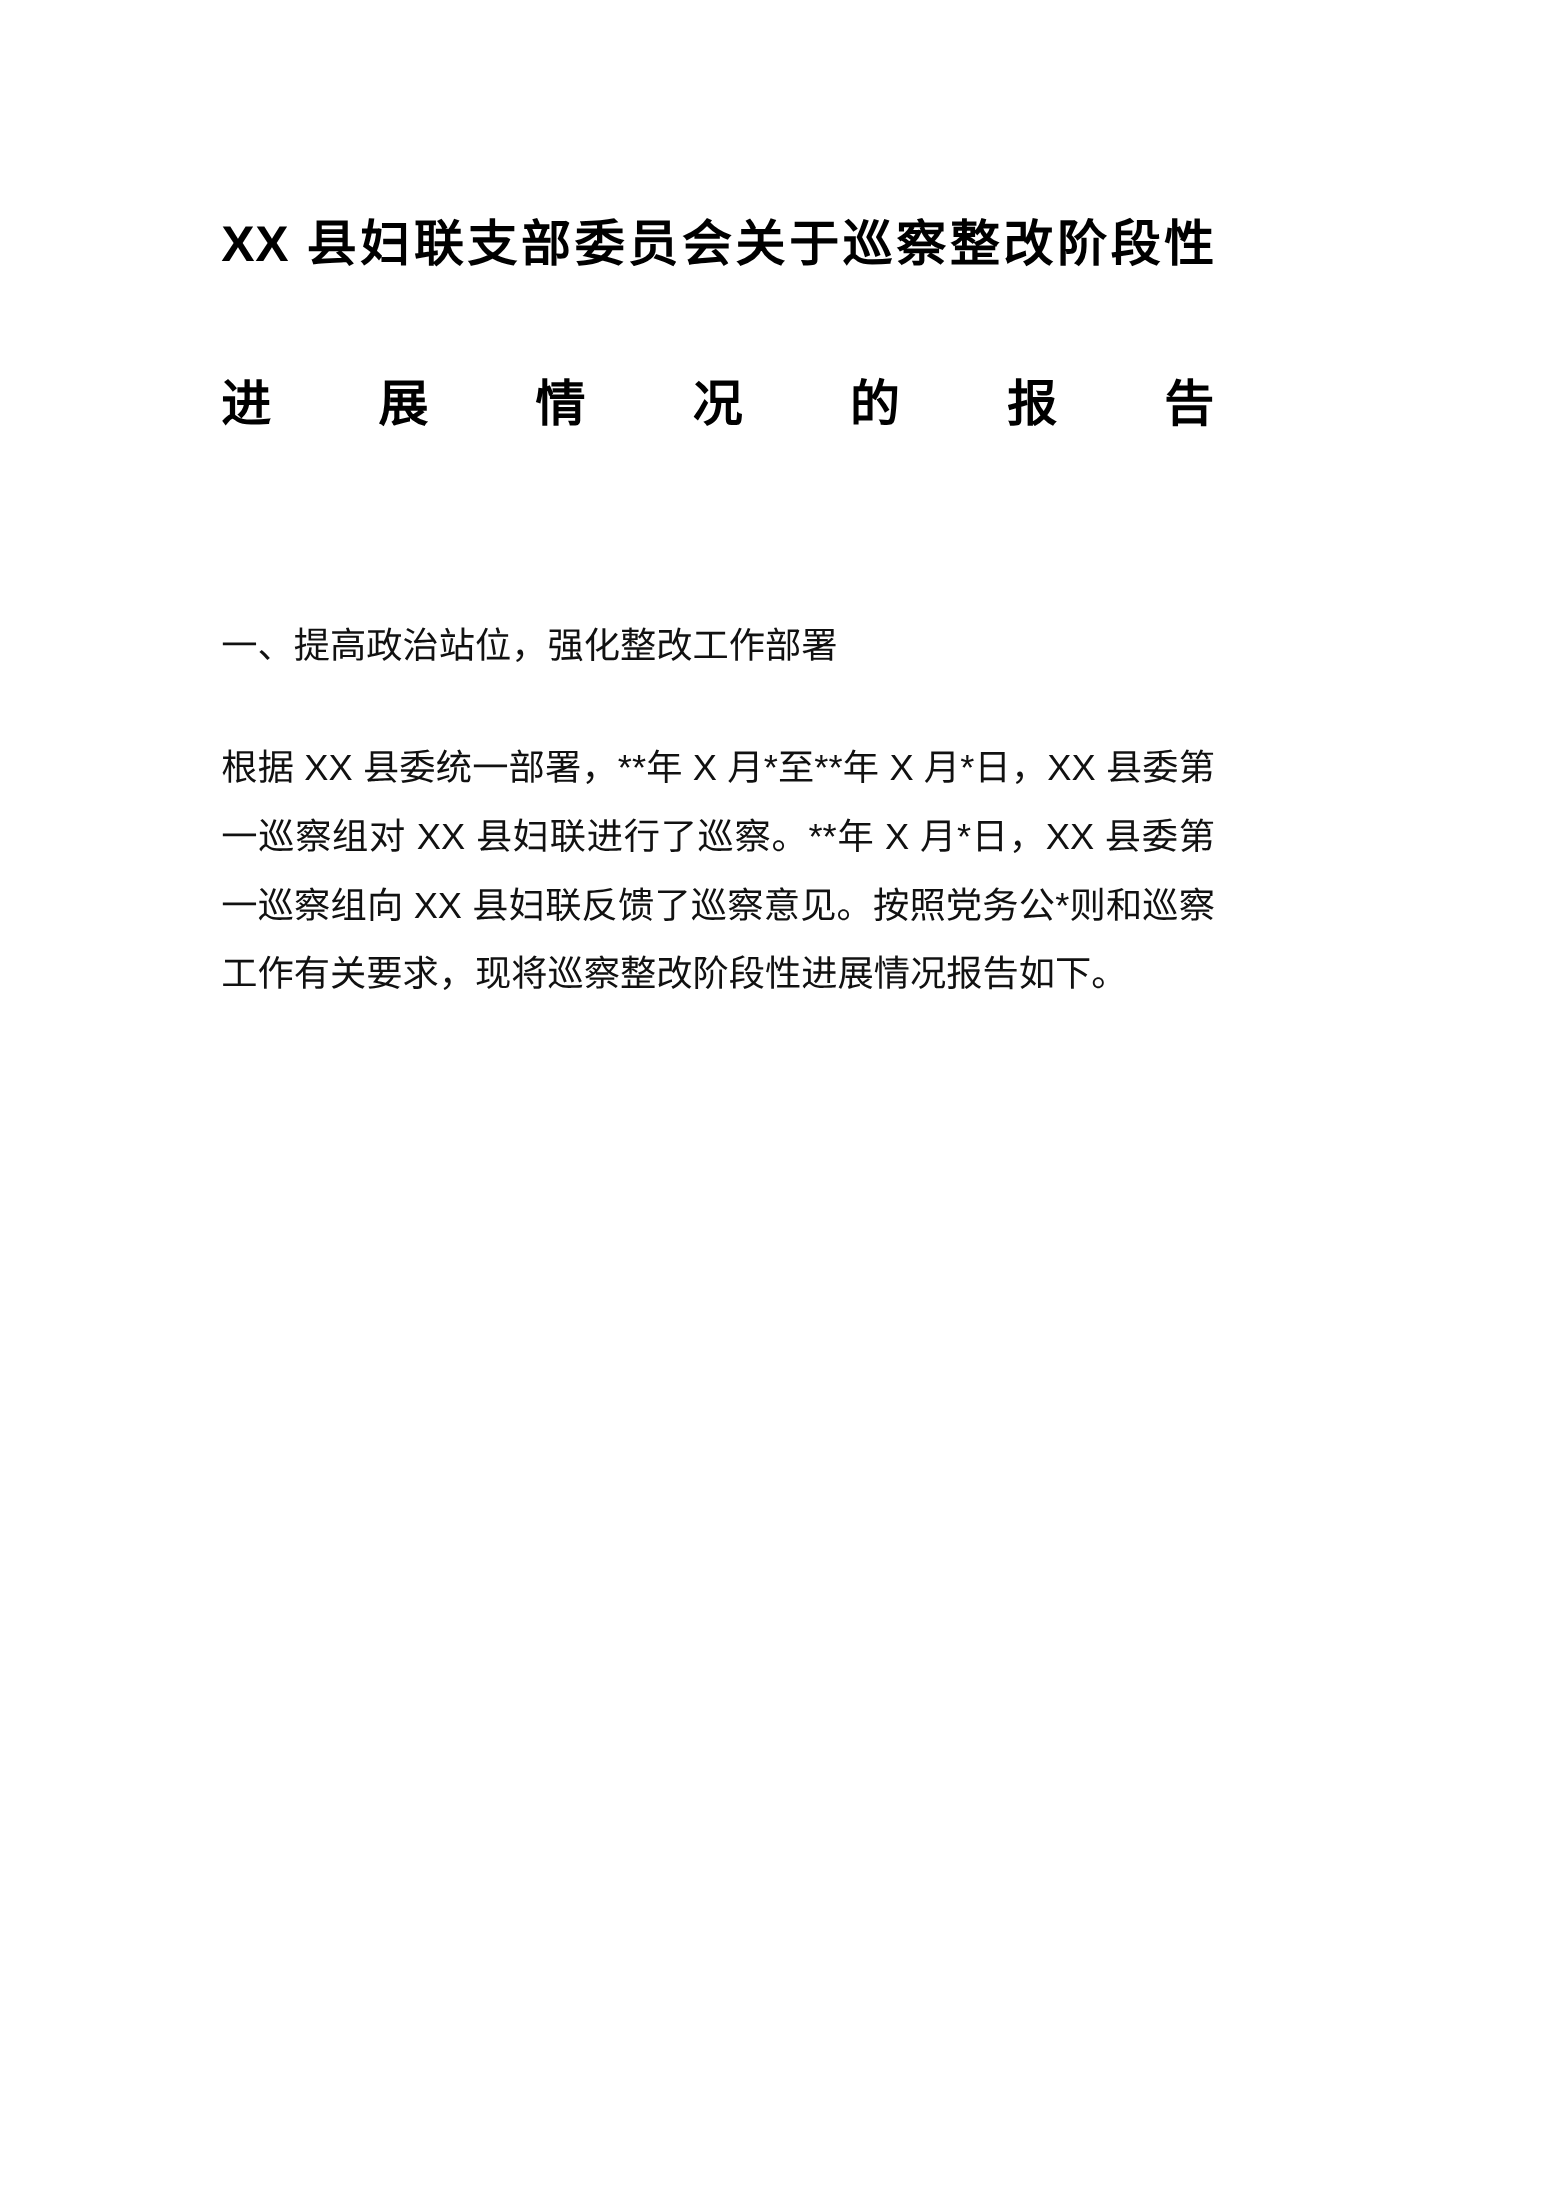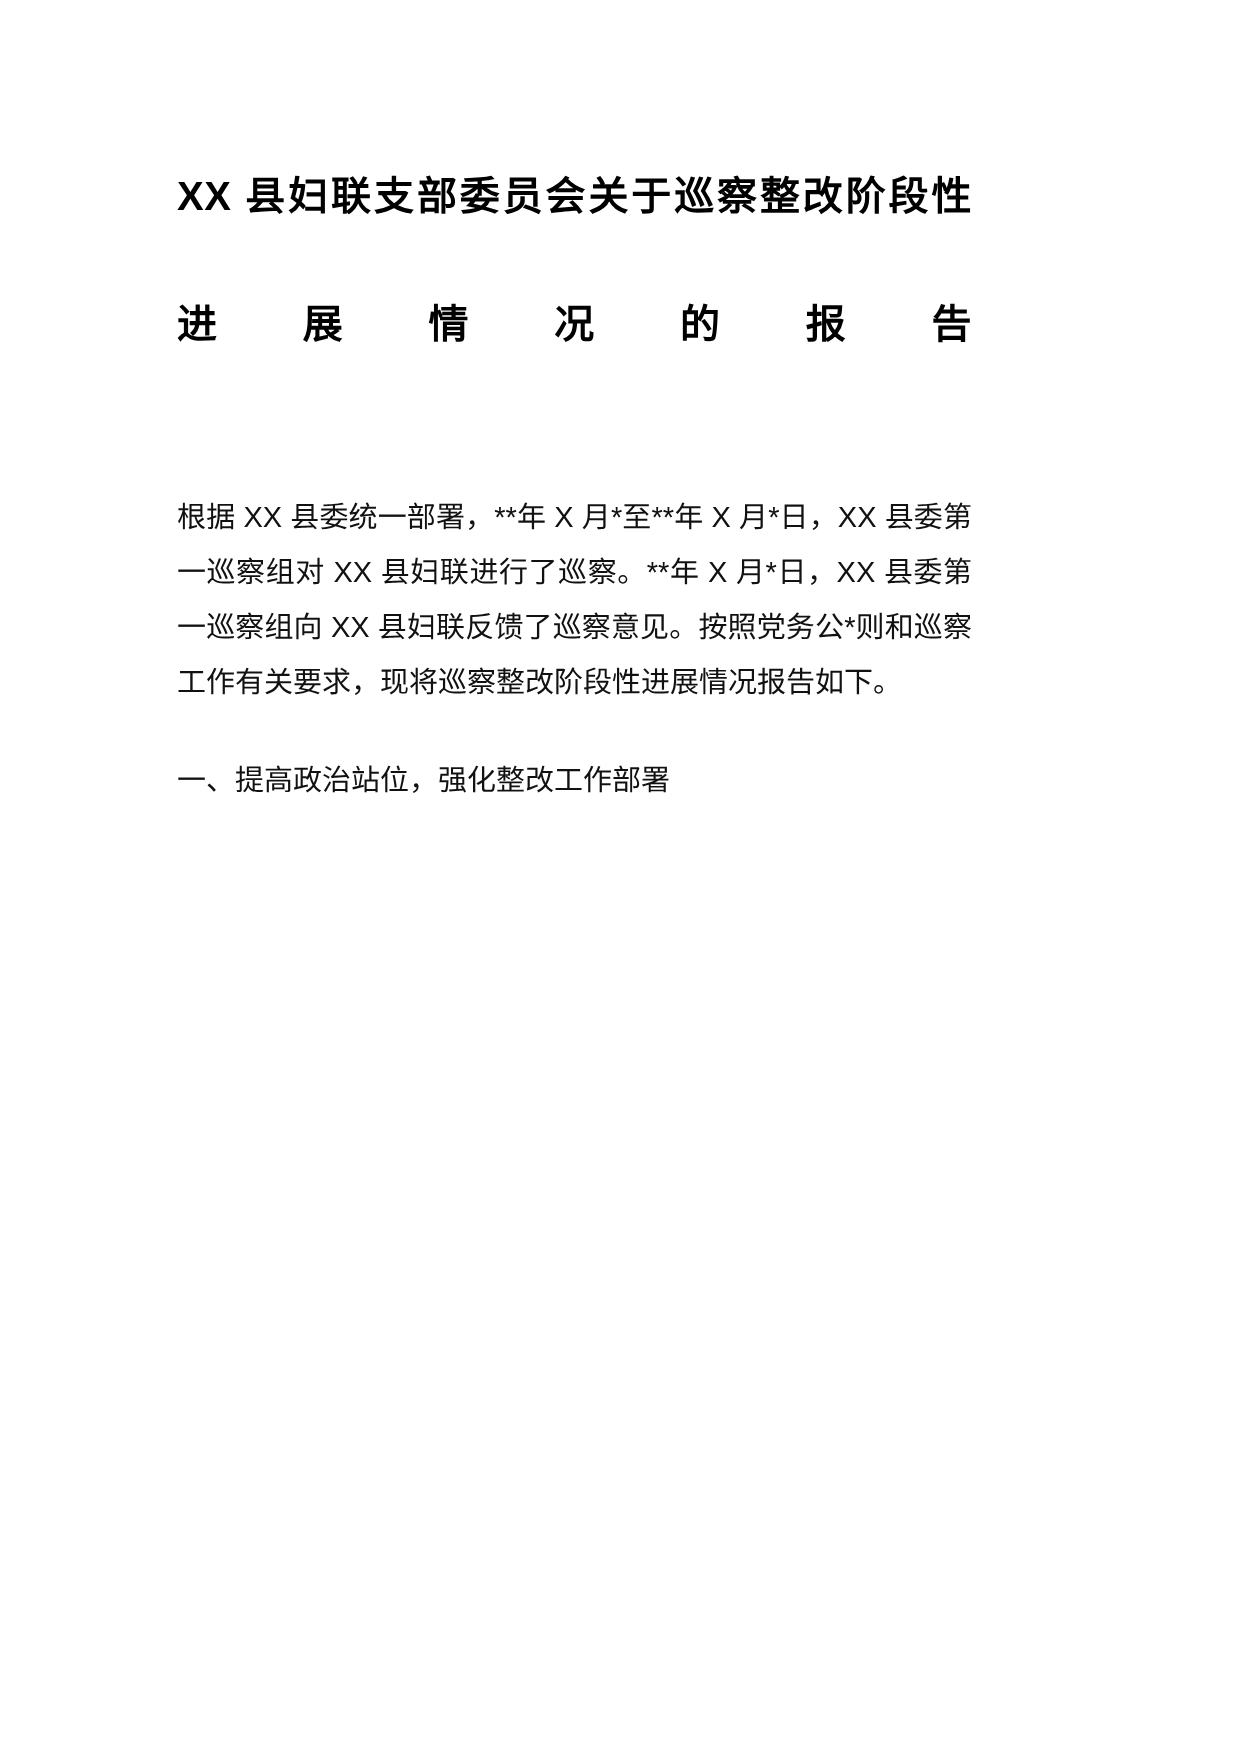--- a/index.html
+++ b/index.html
@@ -81,8 +81,8 @@
     </h1>
 
     <div class="body-block">
+      <p class="para">一、提高政治站位，强化整改工作部署</p>
       <p class="para">根据 XX 县委统一部署，**年 X 月*至**年 X 月*日，XX 县委第一巡察组对 XX 县妇联进行了巡察。**年 X 月*日，XX 县委第一巡察组向 XX 县妇联反馈了巡察意见。按照党务公*则和巡察工作有关要求，现将巡察整改阶段性进展情况报告如下。</p>
-      <p class="para">一、提高政治站位，强化整改工作部署</p>
     </div>
 
   </div>

